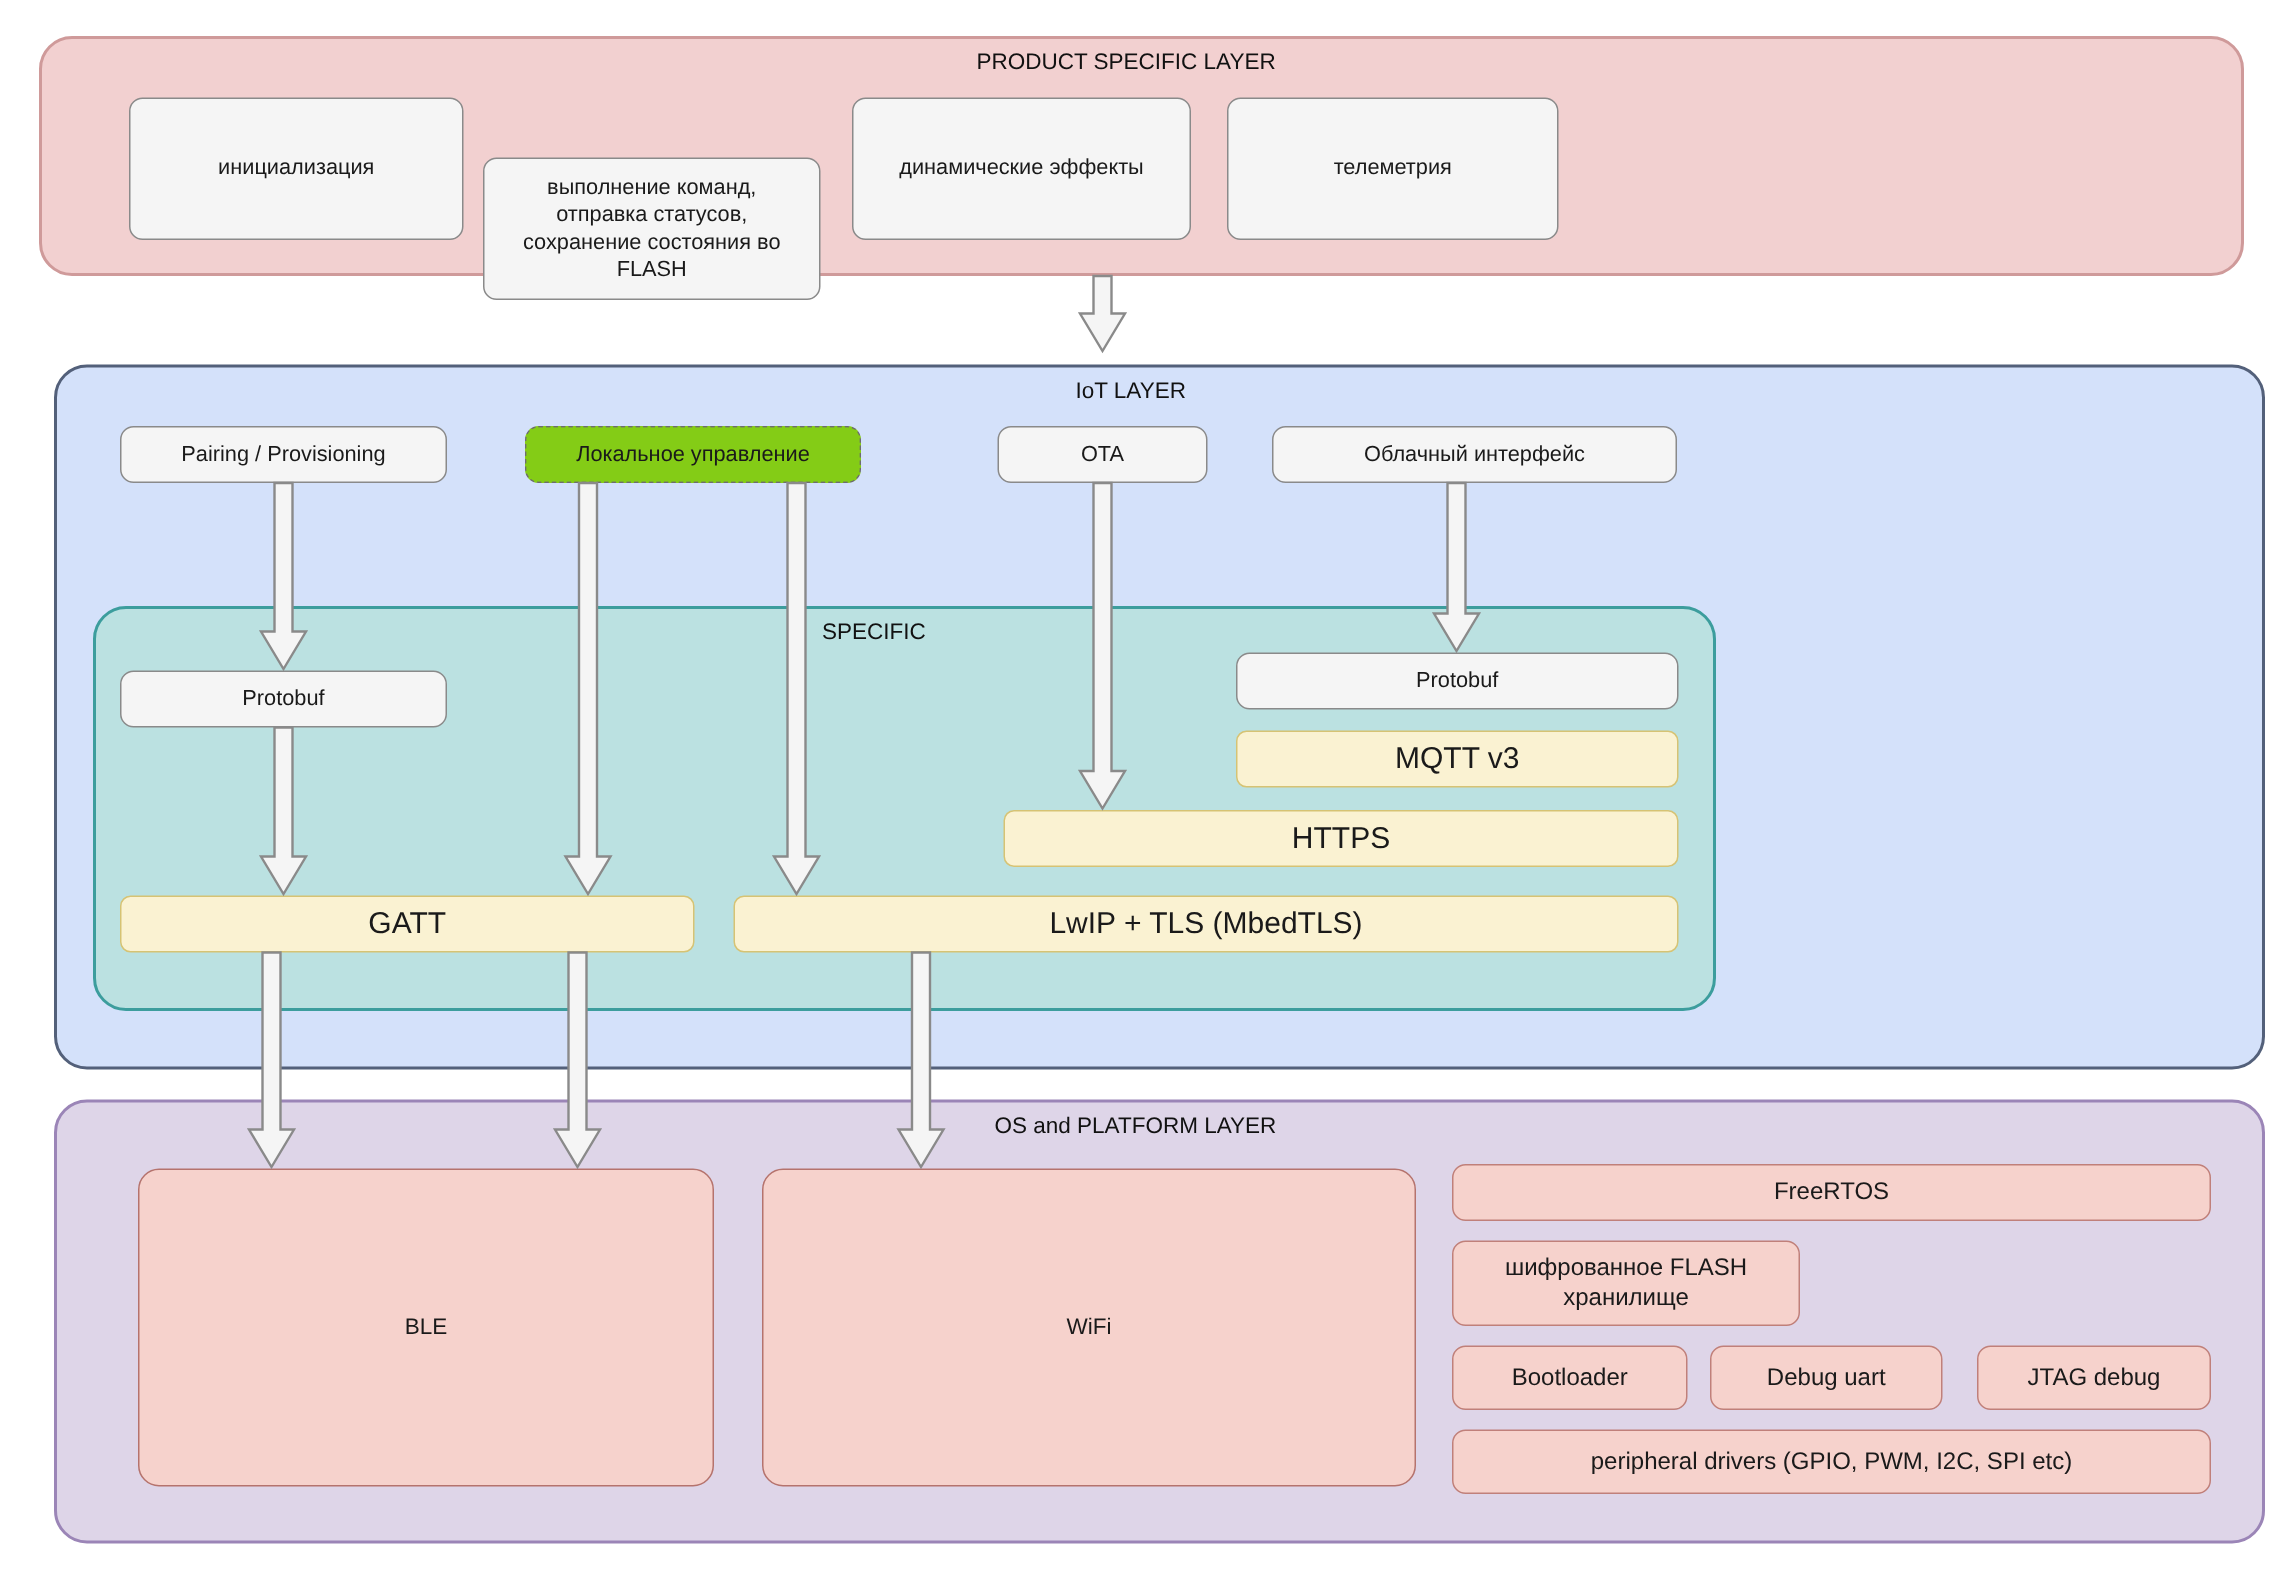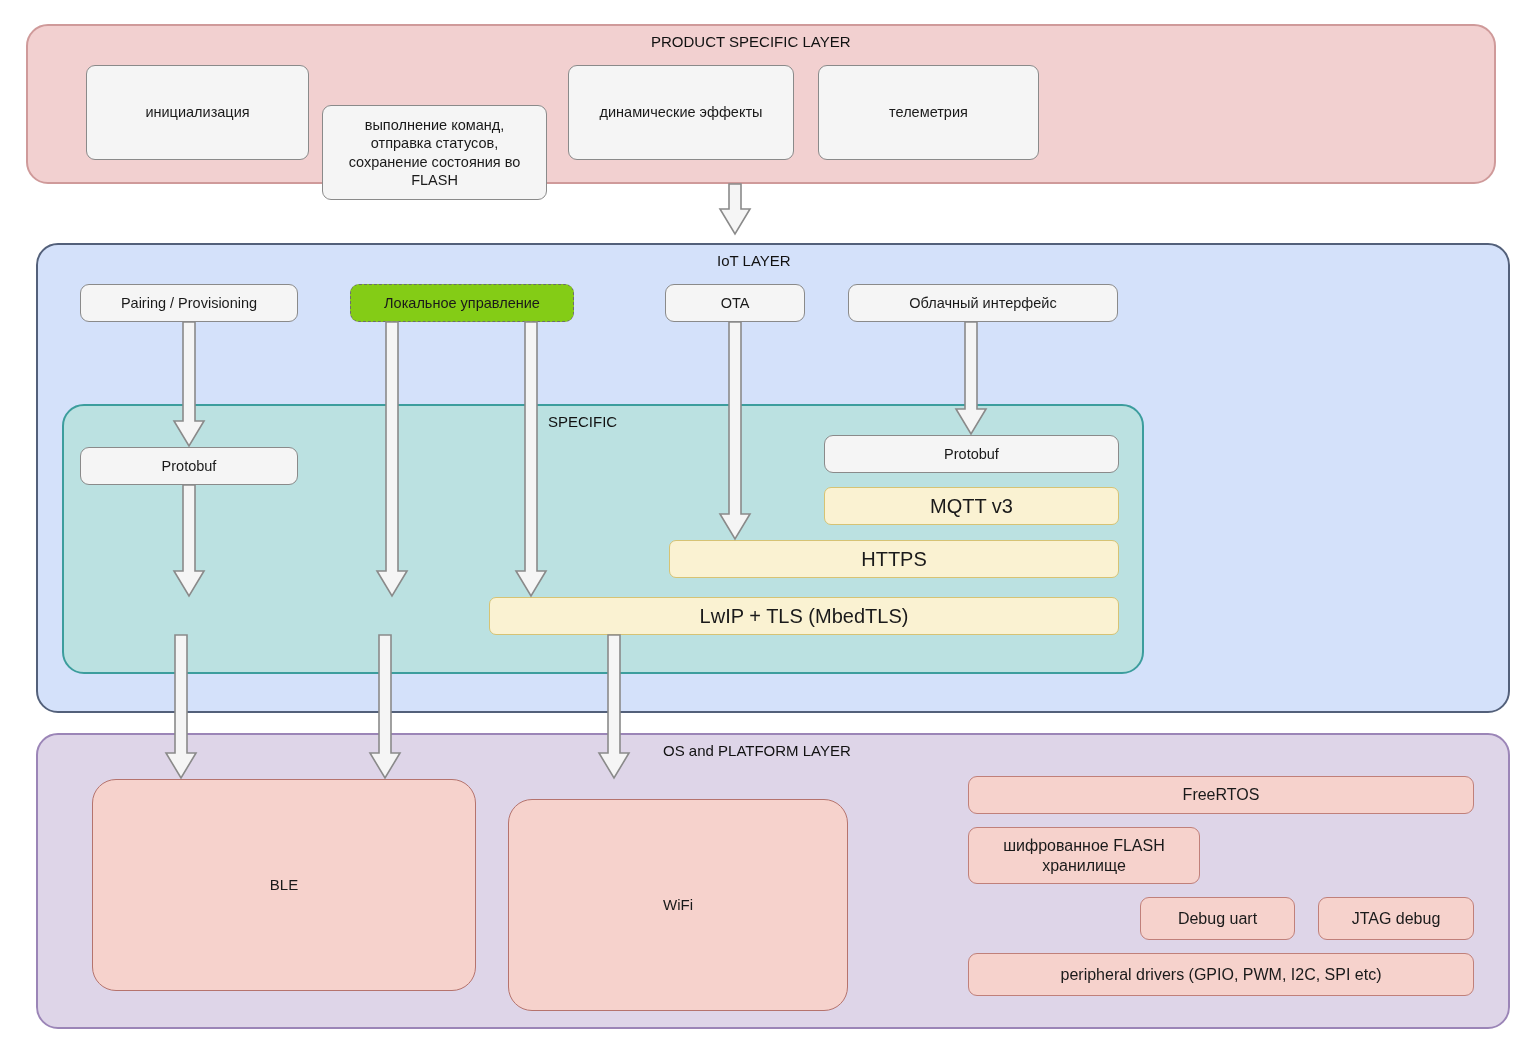--- a/index.html
+++ b/index.html
@@ -127,6 +127,7 @@
 
   <div class="node box-grey" style="left:80px; top:447px; width:218px; height:38px;">Protobuf</div>
 
+  <div class="node box-yellow" style="left:80px; top:597px; width:383px; height:38px;">GATT</div>
 
   <div class="node box-grey" style="left:824px; top:435px; width:295px; height:38px;">Protobuf</div>
 

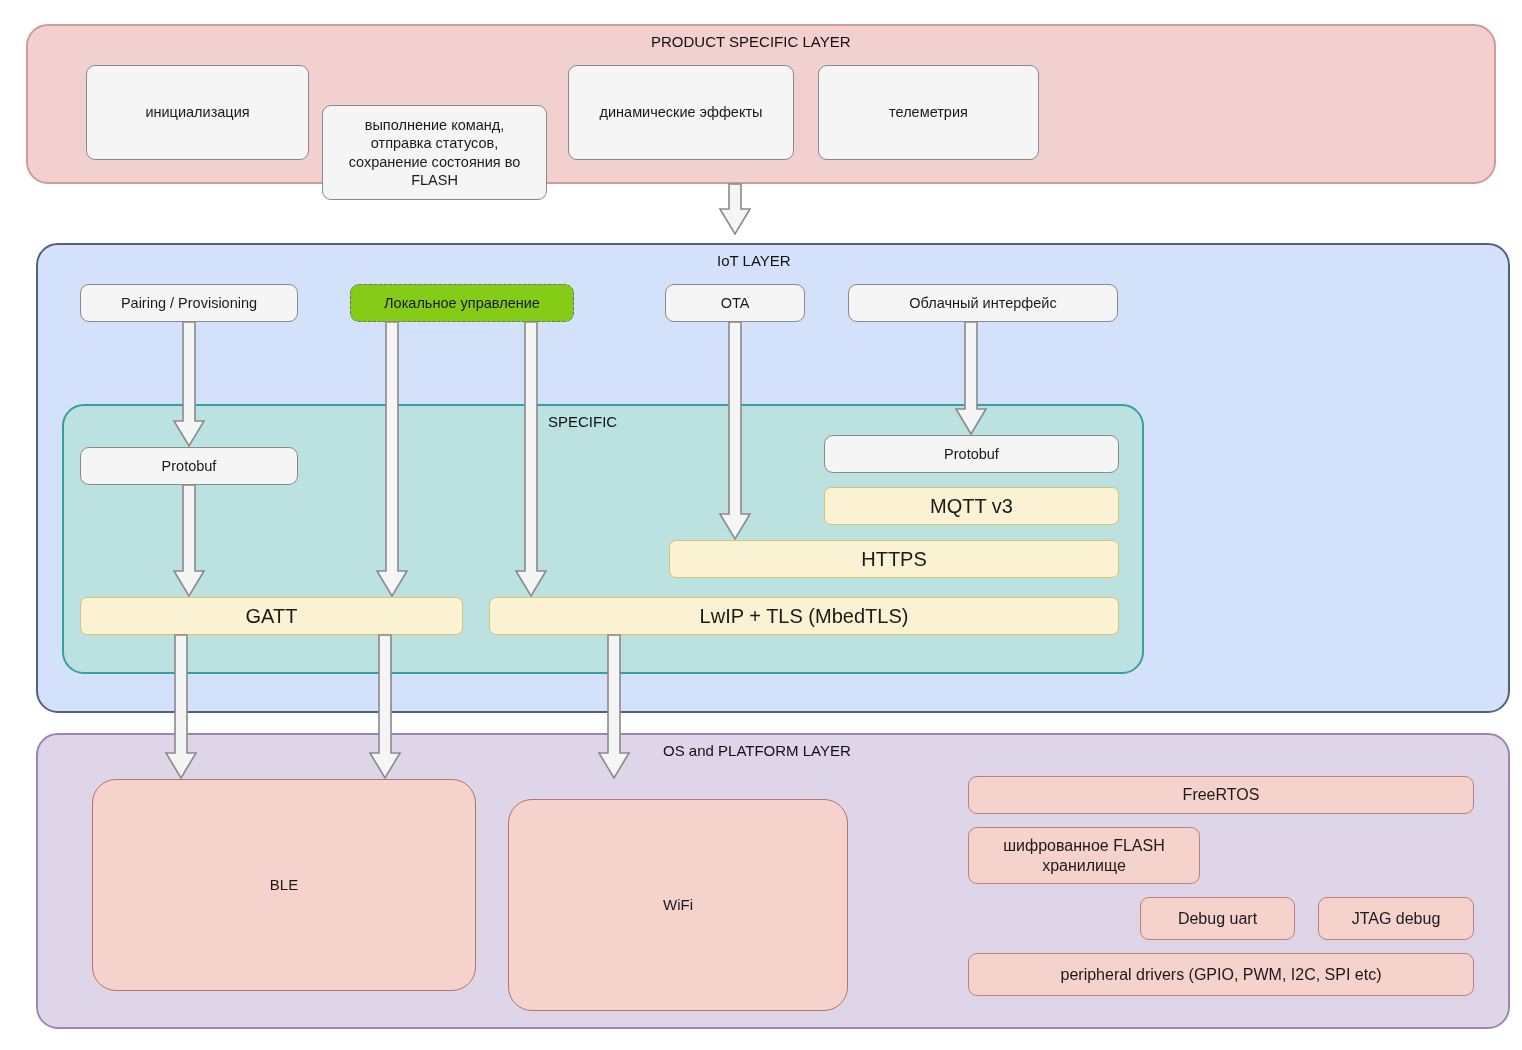--- a/index.html
+++ b/index.html
@@ -81,7 +81,7 @@
   .box-pink-big {
     background: #f6d2cc;
     border: 1.5px solid #b5736d;
-    border-radius: 24px;
+    border-radius: 14px;
     font-size: 15px;
   }
 

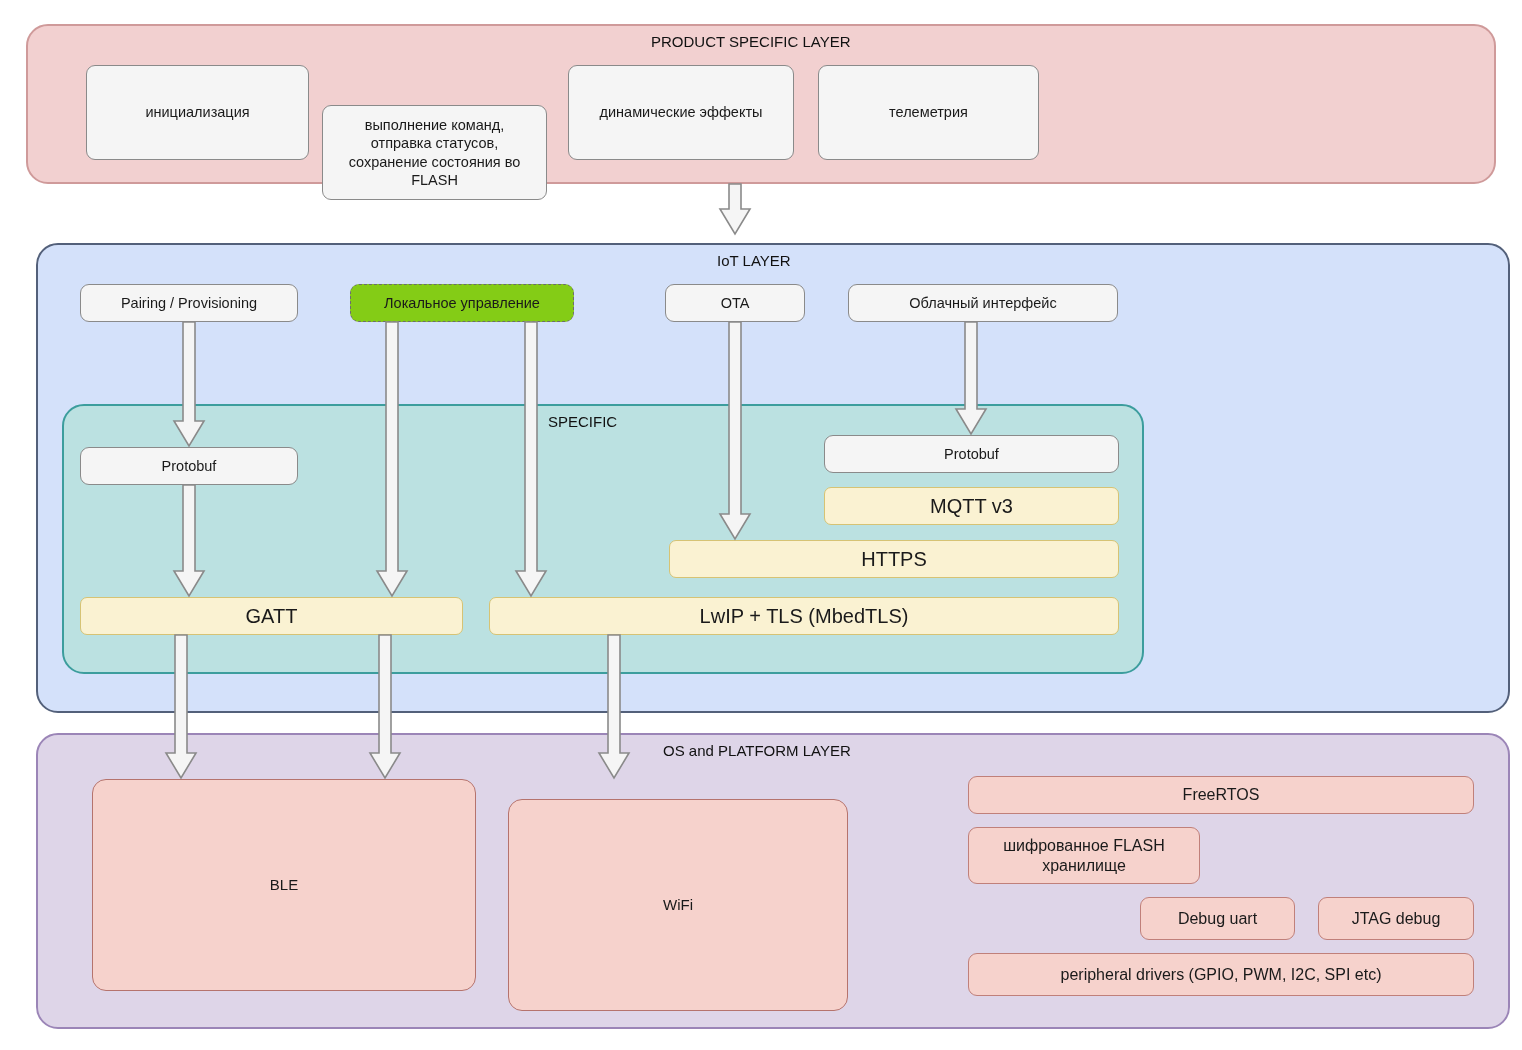--- a/index.html
+++ b/index.html
@@ -143,7 +143,7 @@
 
   <div class="node box-pink-big" style="left:92px; top:779px; width:384px; height:212px;">BLE</div>
 
-  <div class="node box-pink-big" style="left:508px; top:799px; width:340px; height:212px;">WiFi</div>
+  <div class="node box-pink-big" style="left:508px; top:779px; width:436px; height:212px;">WiFi</div>
 
   <div class="node box-pink" style="left:968px; top:776px; width:506px; height:38px;">FreeRTOS</div>
 

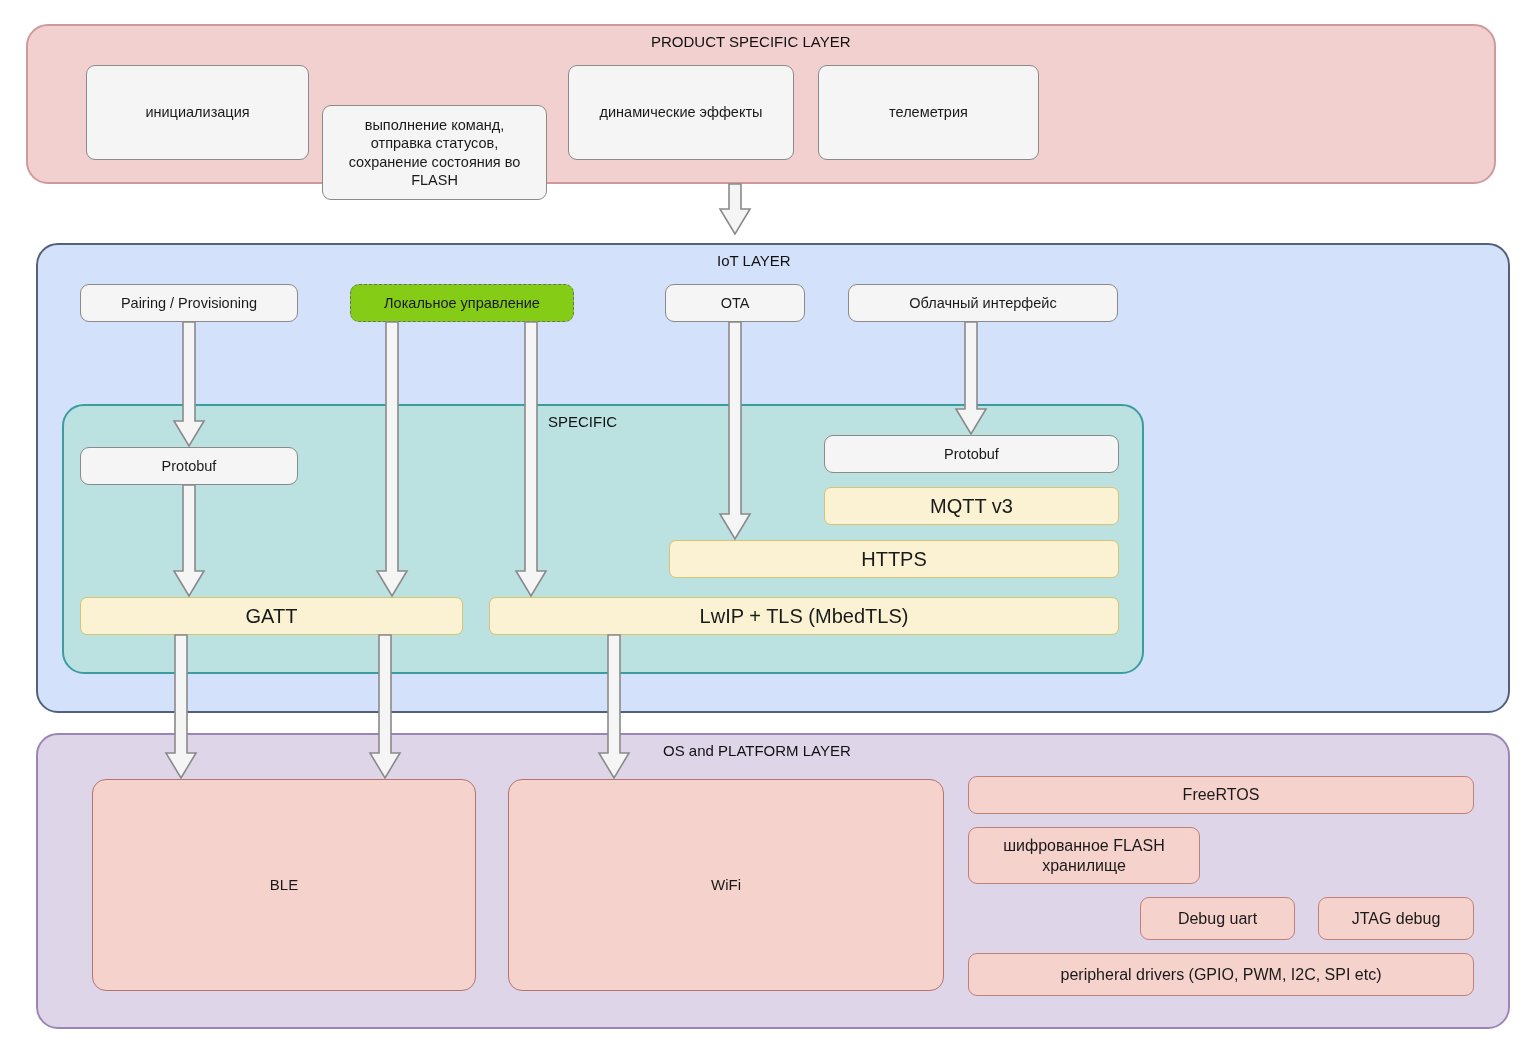--- a/index.html
+++ b/index.html
@@ -150,6 +150,7 @@
   <div class="node box-pink" style="left:968px; top:827px; width:232px; height:57px; padding:0 8px;">шифрованное FLASH хранилище</div>
 
 
+  <div class="node box-pink" style="left:968px; top:897px; width:157px; height:43px;">Bootloader</div>
 
   <div class="node box-pink" style="left:1140px; top:897px; width:155px; height:43px;">Debug uart</div>
 

